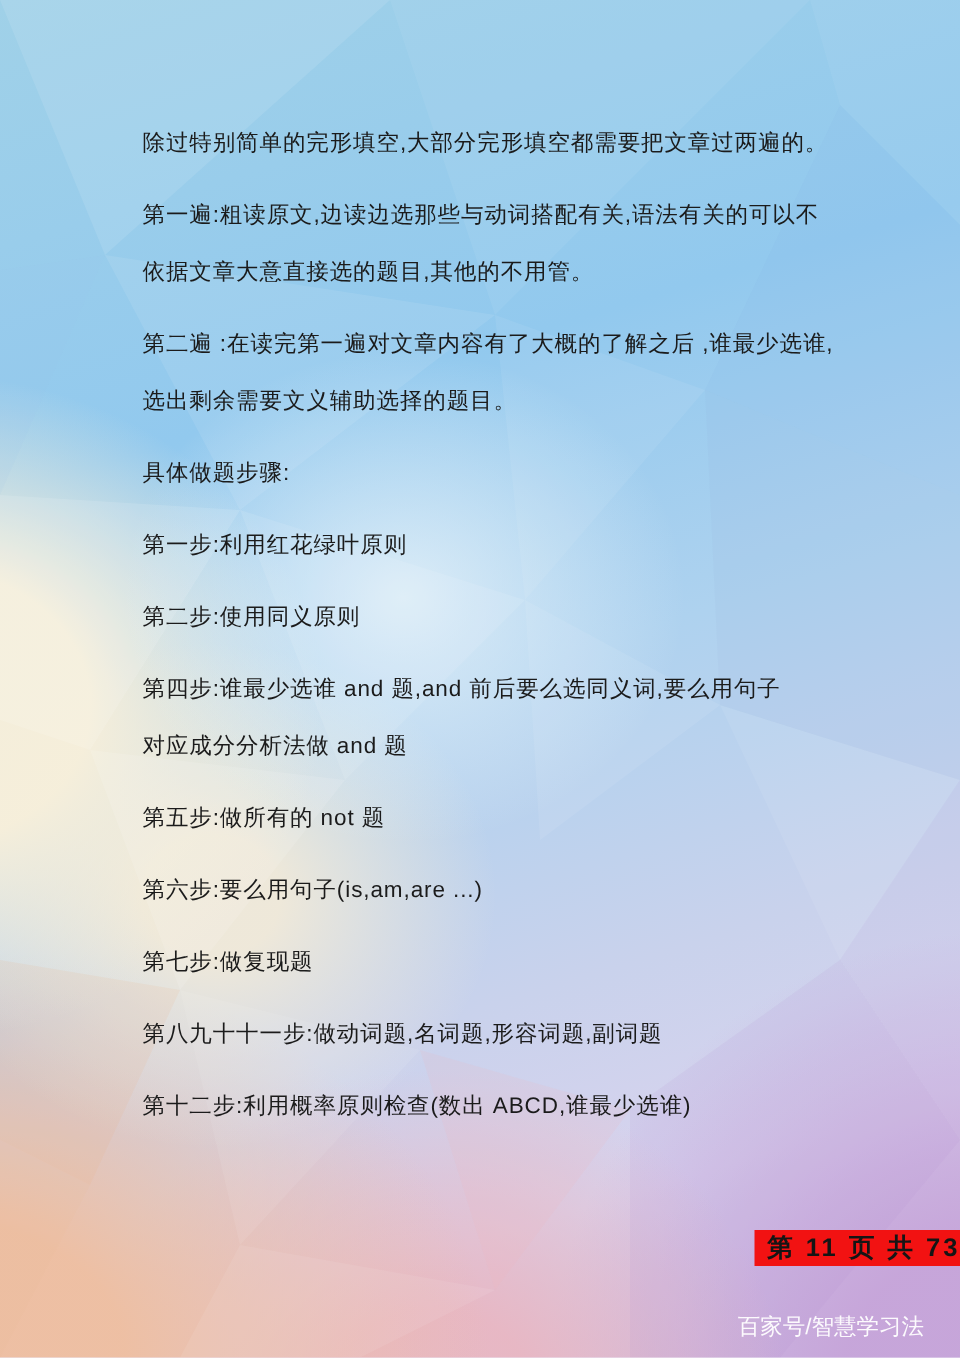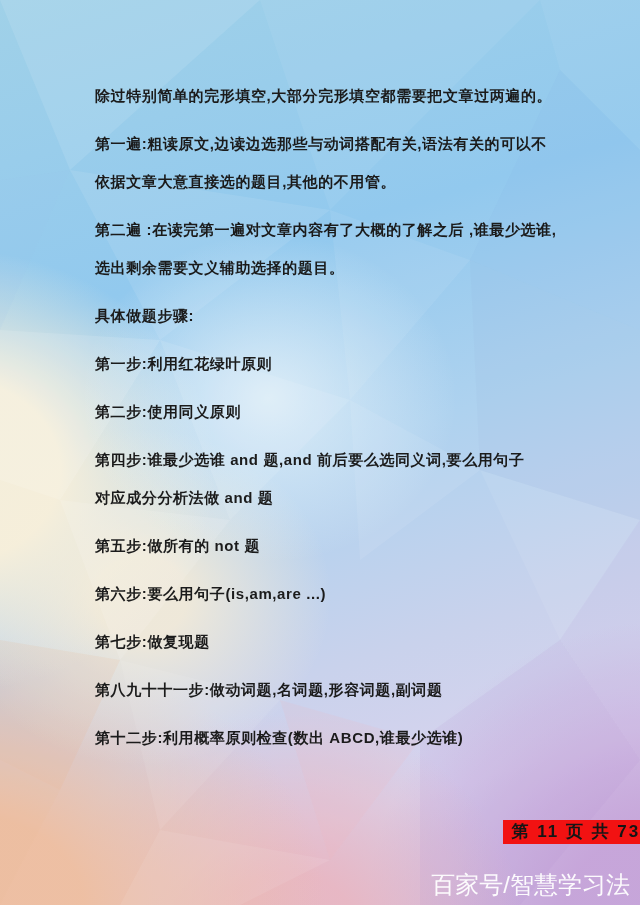--- a/index.html
+++ b/index.html
@@ -22,7 +22,7 @@
     position:absolute;left:0;top:0;z-index:2;
     padding:77px 0 0 95px;
     color:#1b1b1b;
-    font-weight:700;
+    font-weight:400;
     font-size:15px;
     letter-spacing:0.6px;
   }

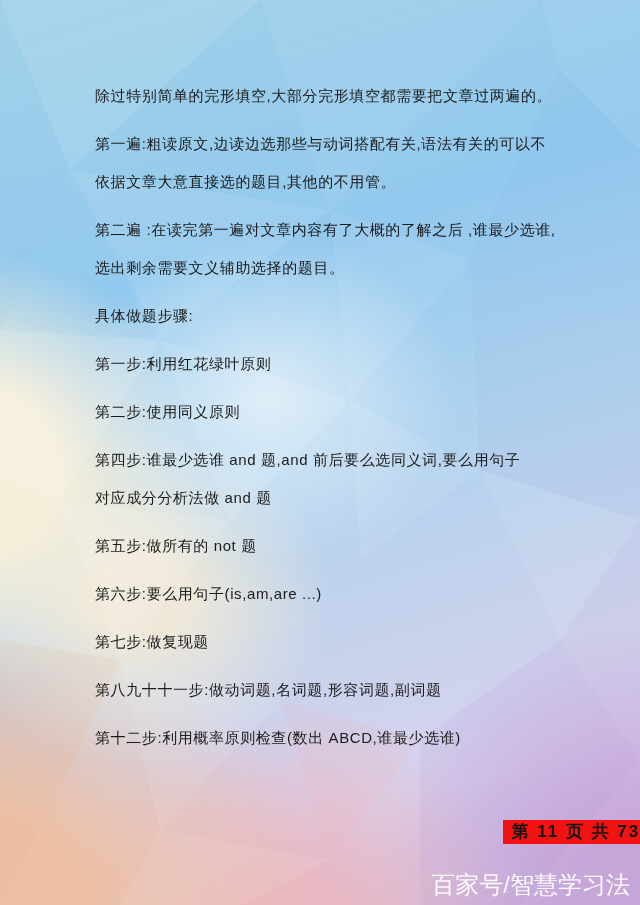--- a/index.html
+++ b/index.html
@@ -45,9 +45,9 @@
     white-space:nowrap;
   }
   .watermark{
-    position:absolute;right:10px;top:874px;z-index:2;
+    position:absolute;right:24px;top:874px;z-index:2;
     color:#ffffff;opacity:0.95;
-    font-size:24px;line-height:22px;
+    font-size:15px;line-height:22px;
     white-space:nowrap;
   }
 </style>

